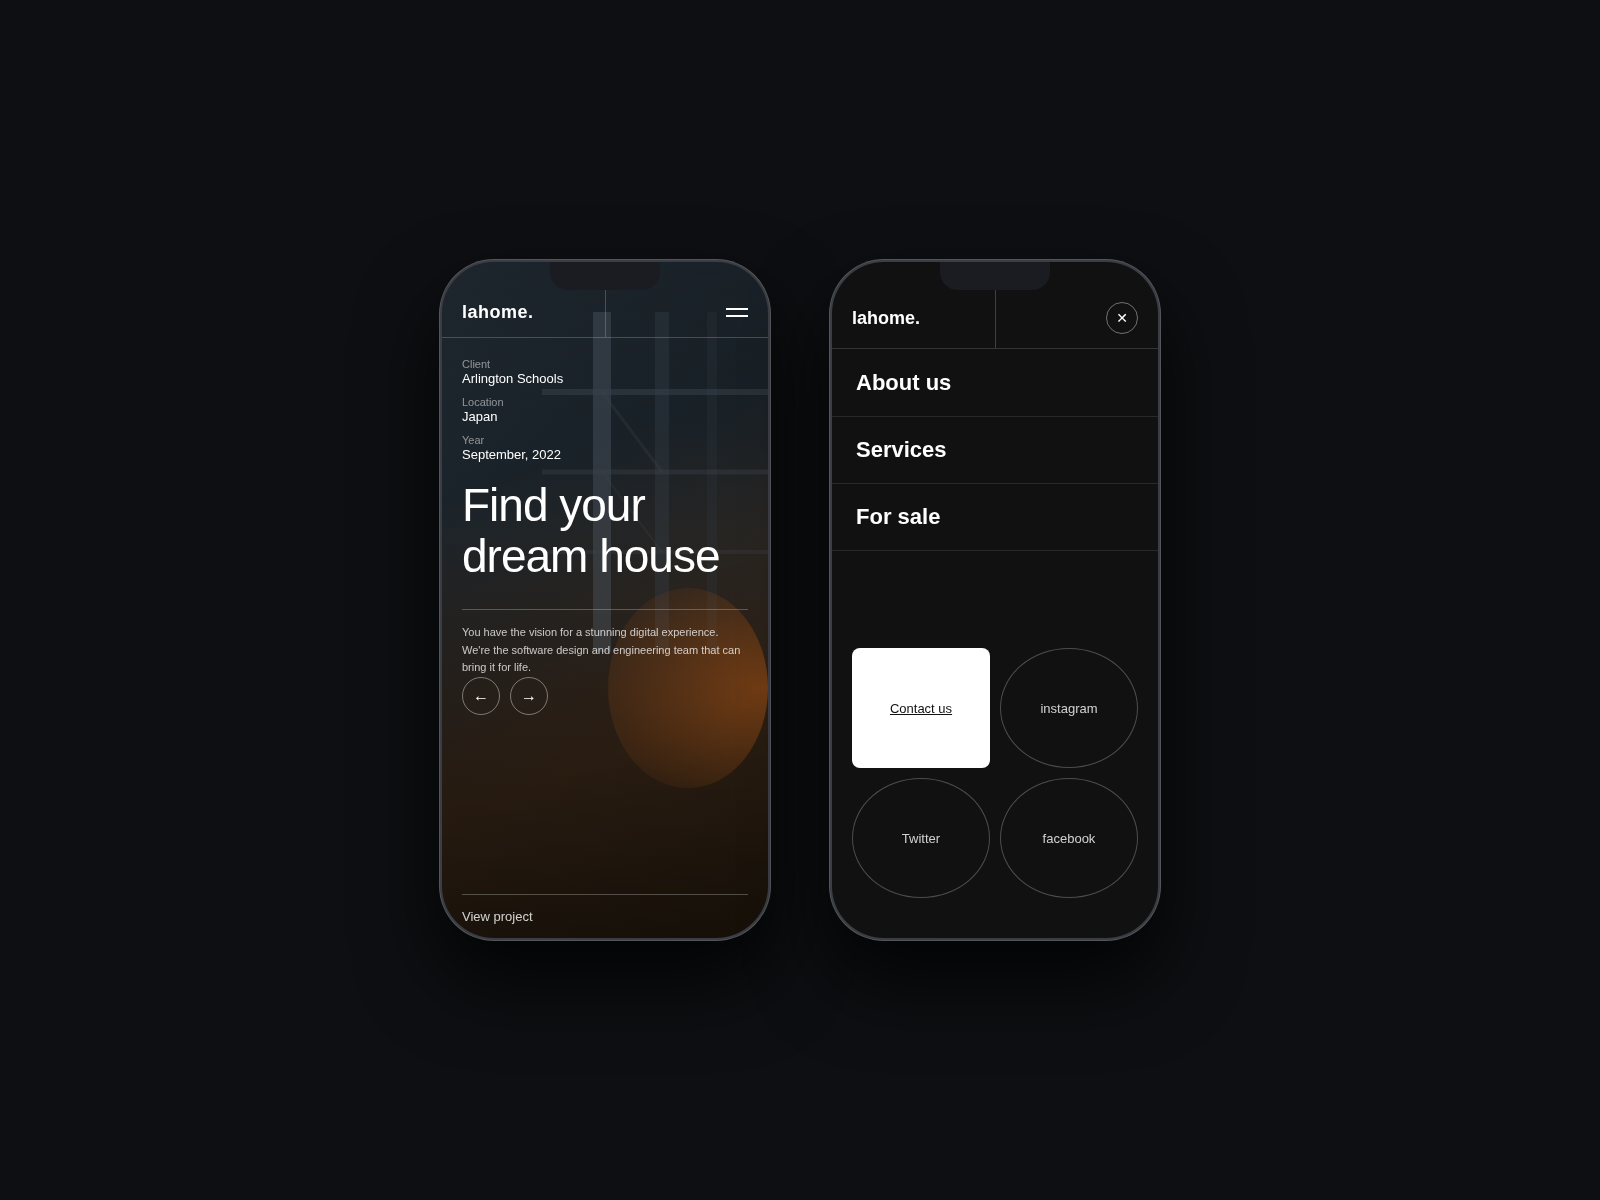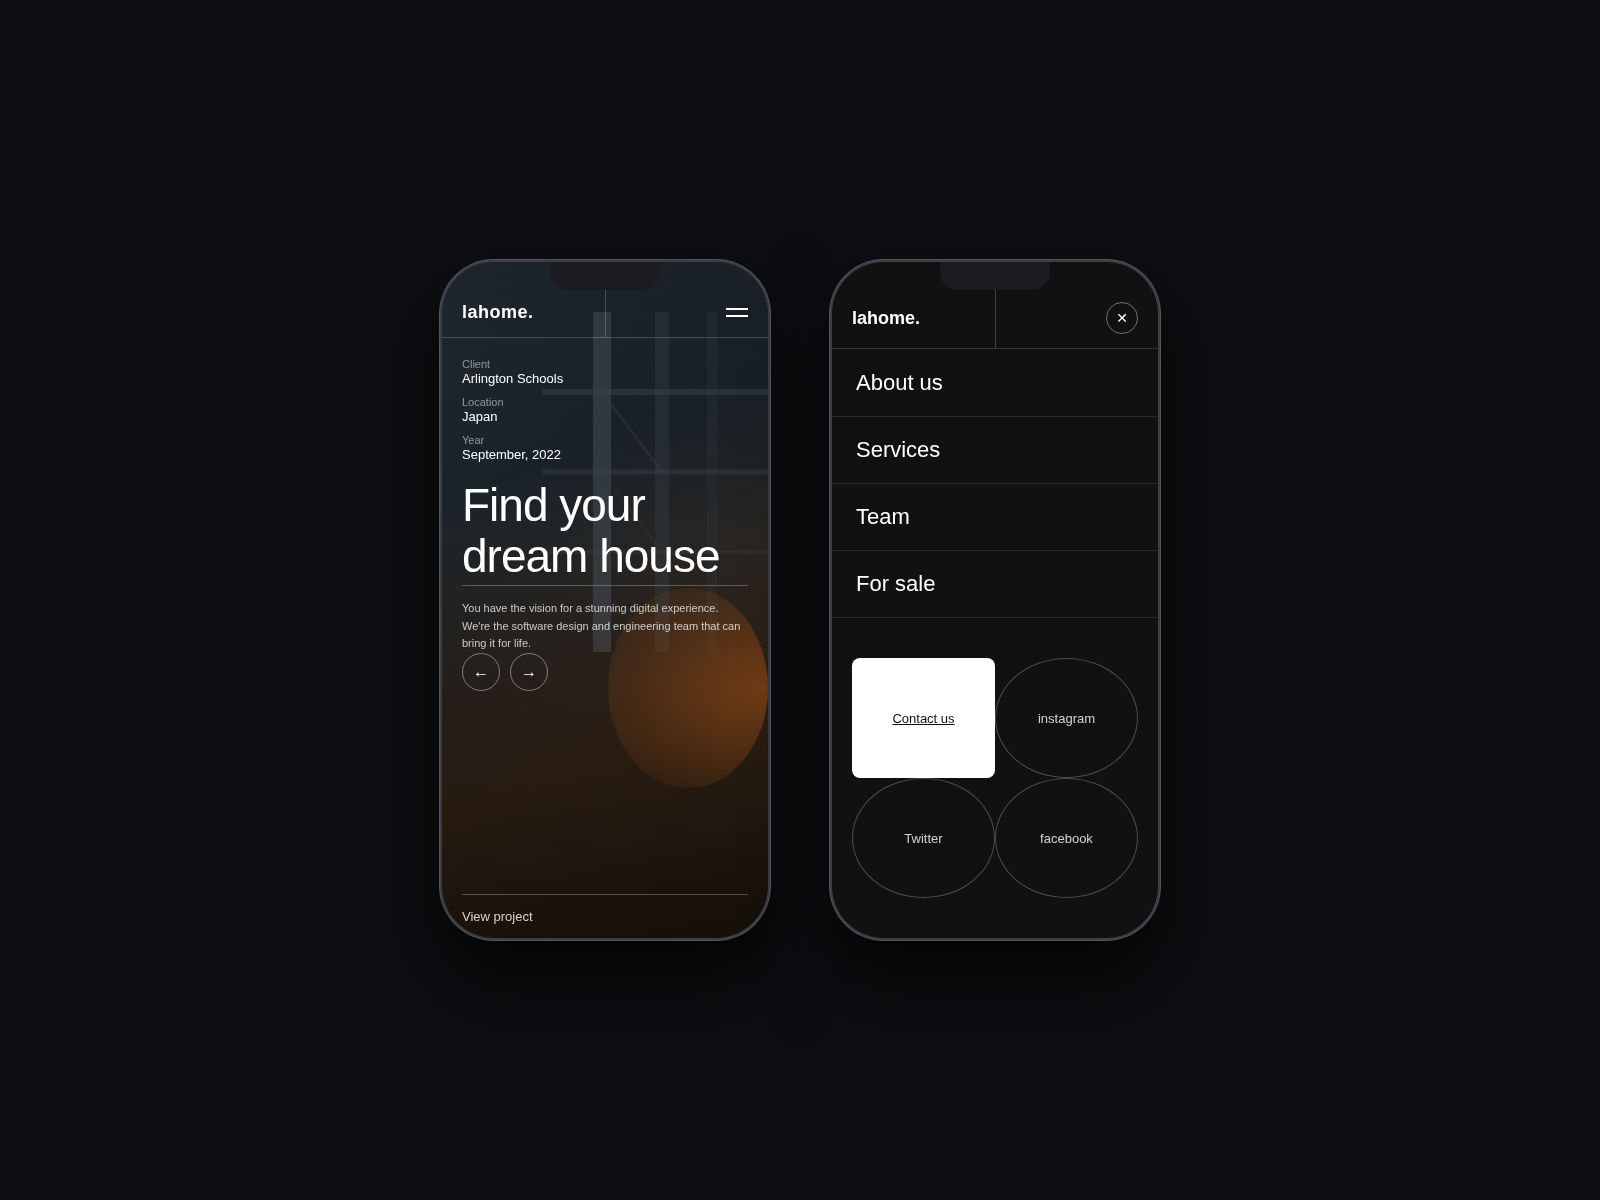--- a/index.html
+++ b/index.html
@@ -272,7 +272,7 @@
       border-bottom: 1px solid rgba(255,255,255,0.1);
       color: #fff;
       font-size: 22px;
-      font-weight: 400;
+      font-weight: 700;
       cursor: pointer;
     }
 

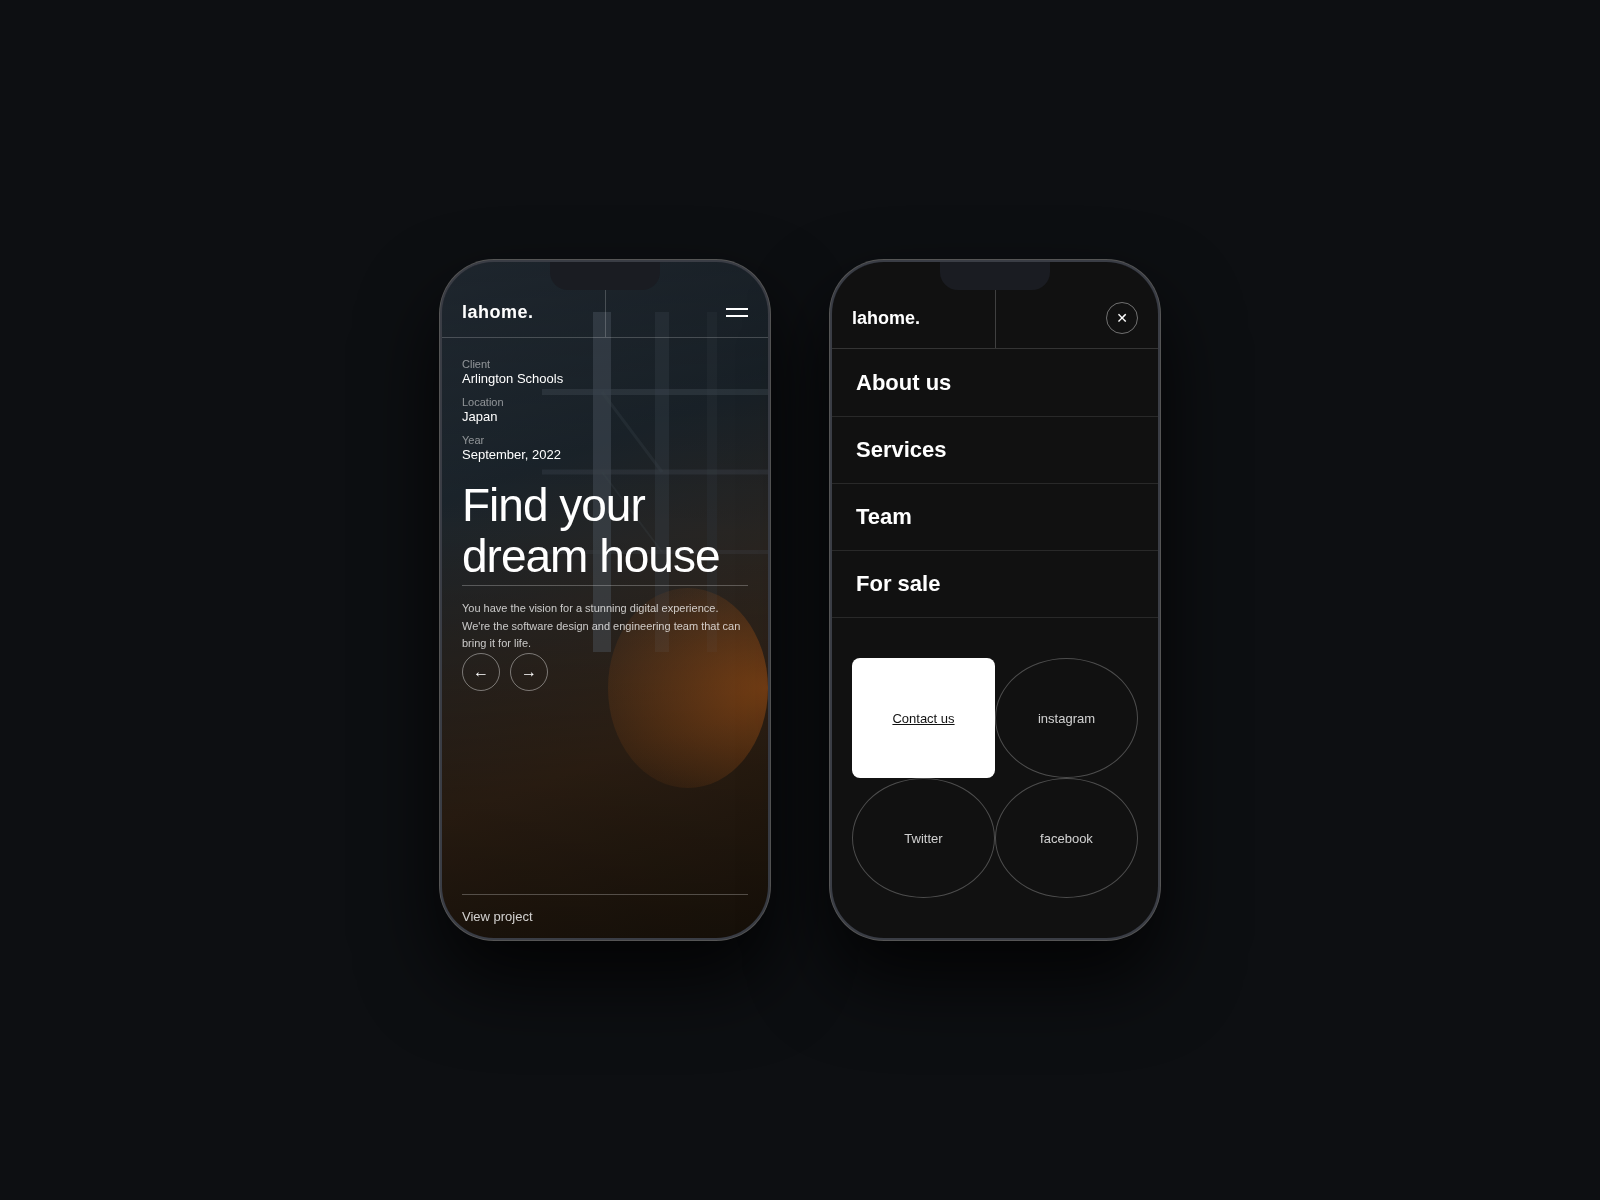--- a/index.html
+++ b/index.html
@@ -175,7 +175,7 @@
       line-height: 1.1;
       letter-spacing: -1px;
       margin-top: 8px;
-      margin-bottom: 4px;
+      margin-bottom: 28px;
     }
 
     .divider-line {

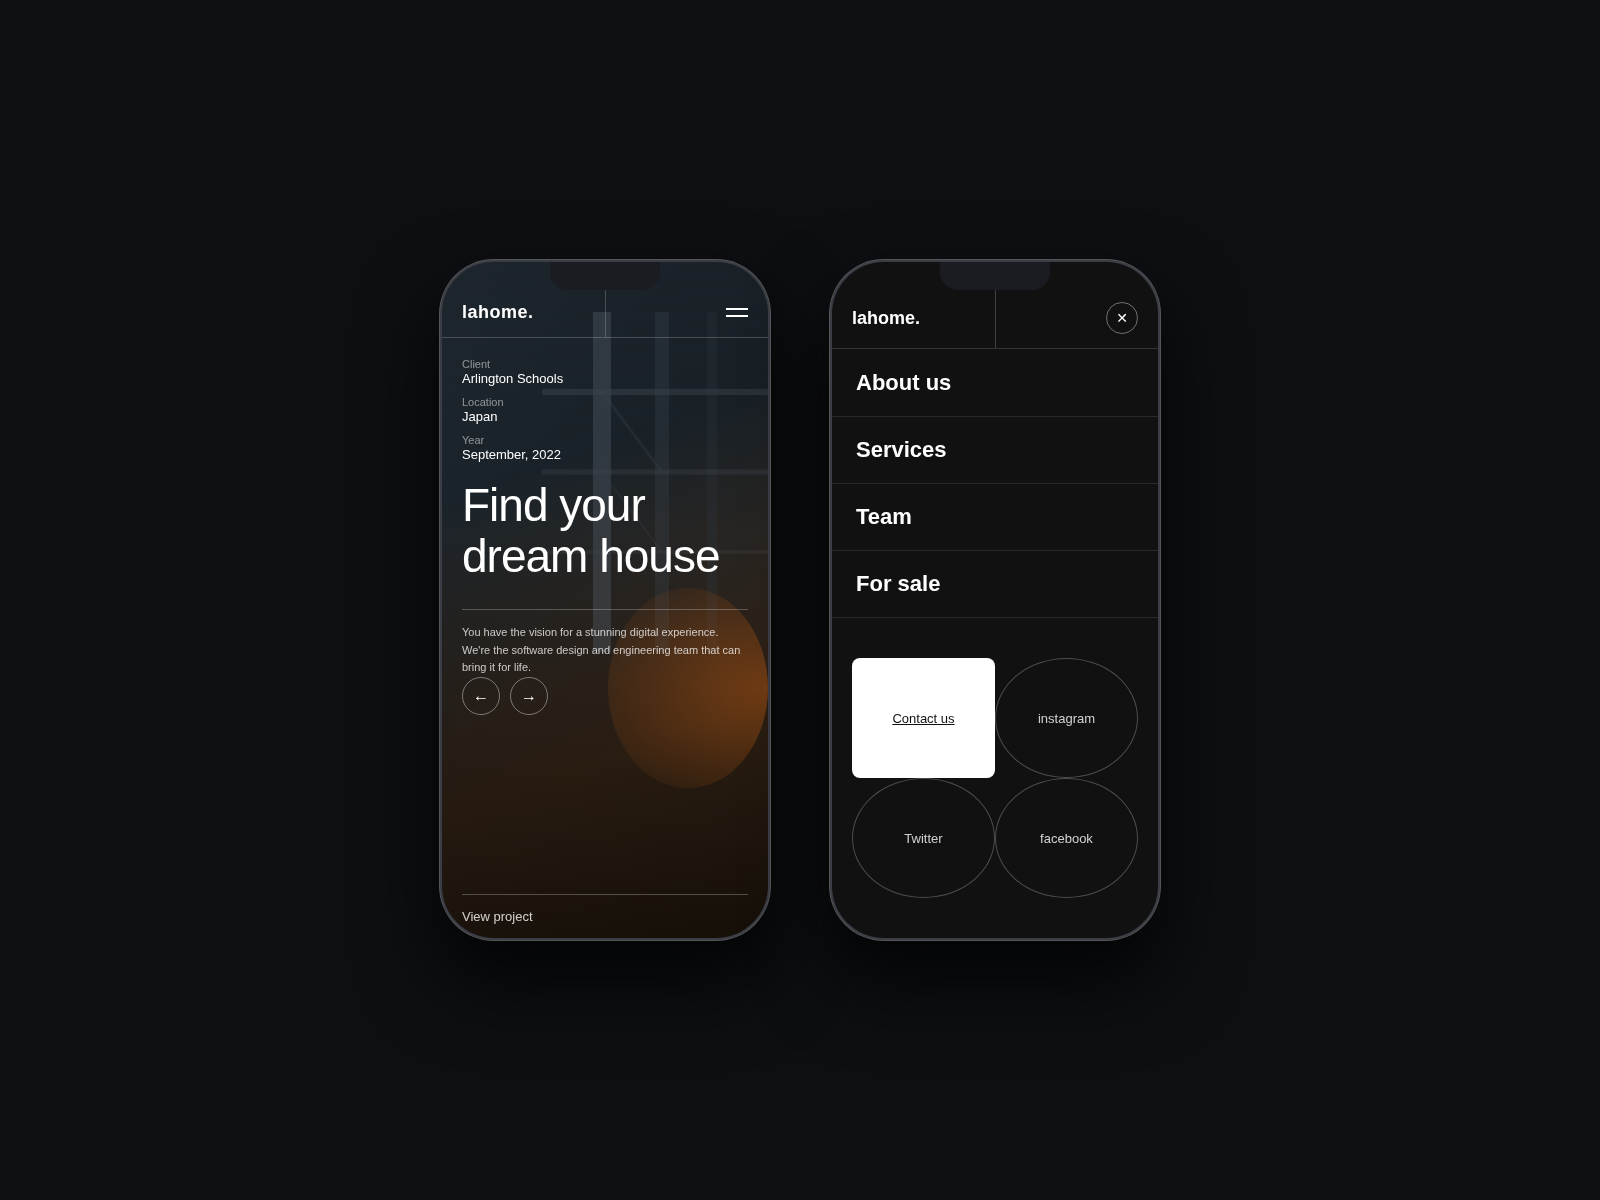--- a/index.html
+++ b/index.html
@@ -403,7 +403,6 @@
     <div class="right-nav">
       <div class="nav-item">About us</div>
       <div class="nav-item">Services</div>
-      <div class="nav-item">Team</div>
       <div class="nav-item">For sale</div>
     </div>
 

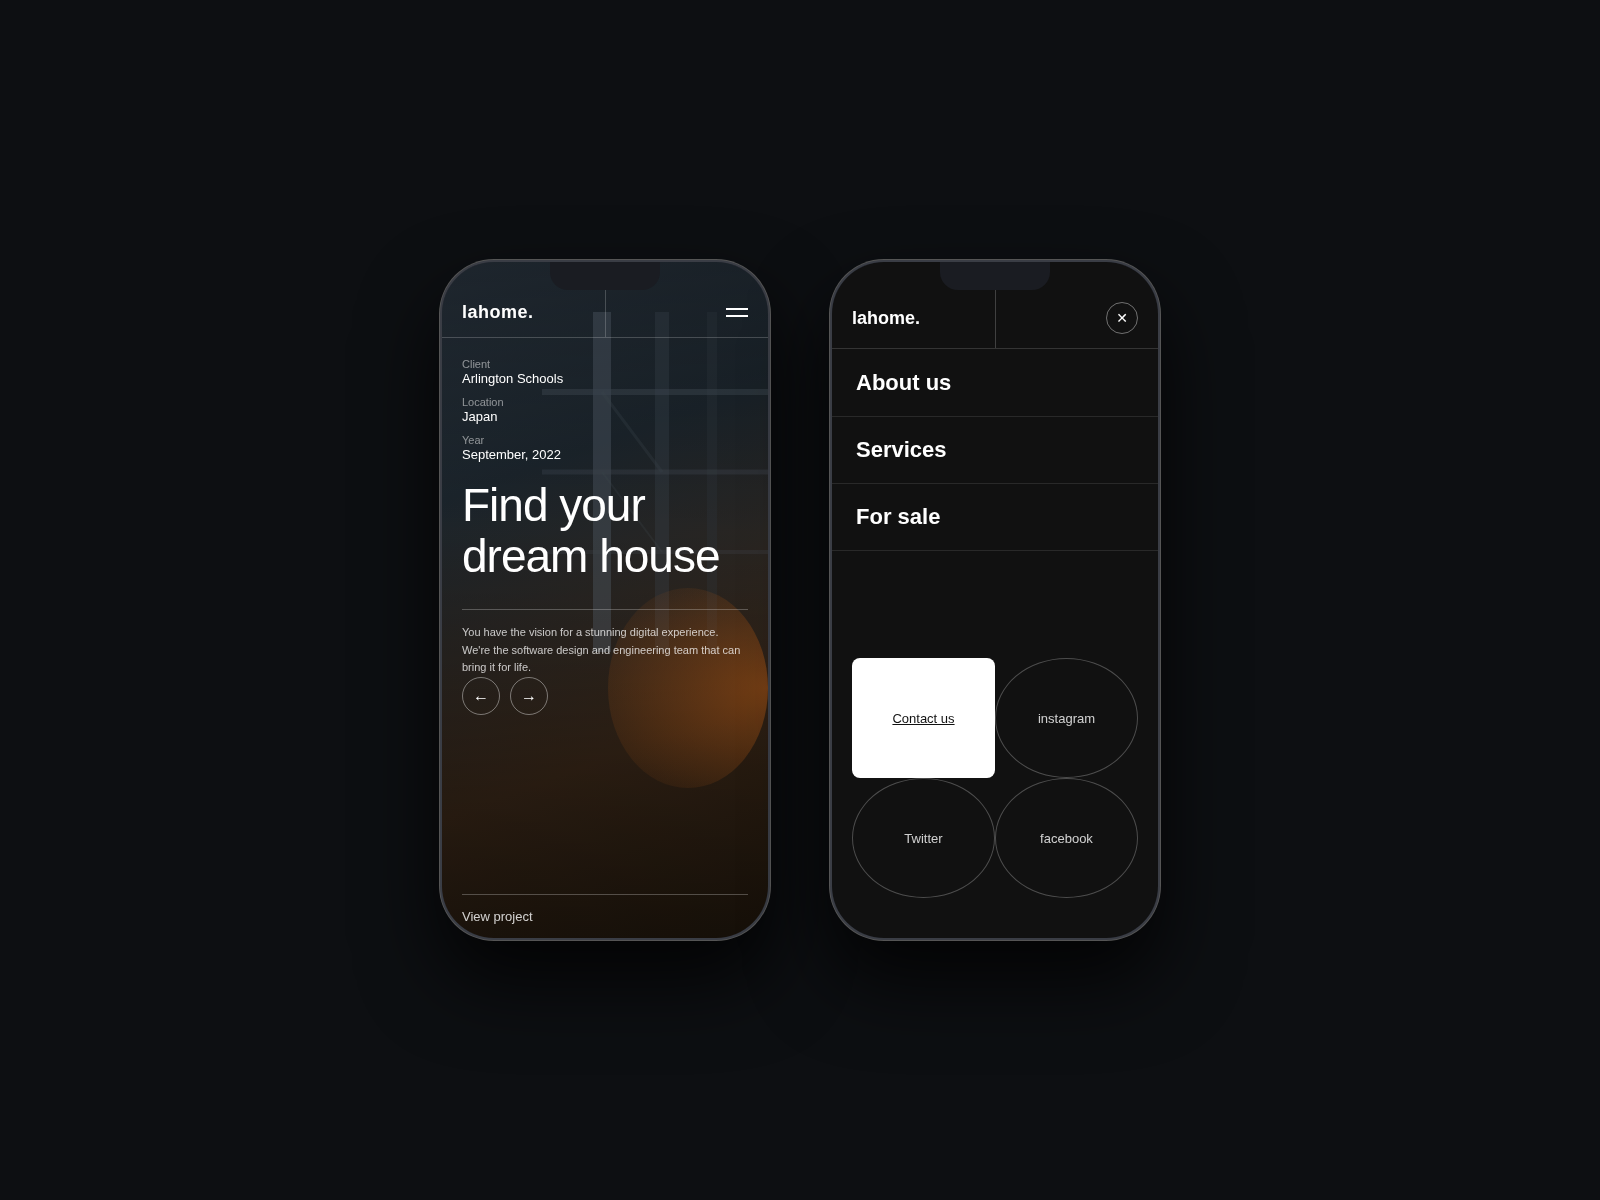--- a/index.html
+++ b/index.html
@@ -283,6 +283,7 @@
       right: 20px;
       display: grid;
       grid-template-columns: 1fr 1fr;
+      gap: 10px;
       z-index: 5;
     }
 

